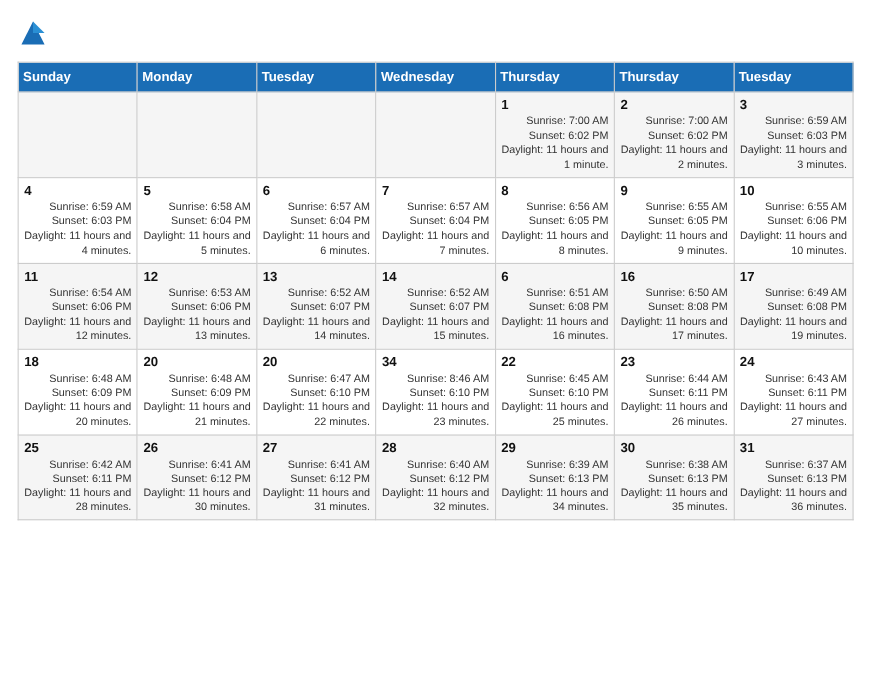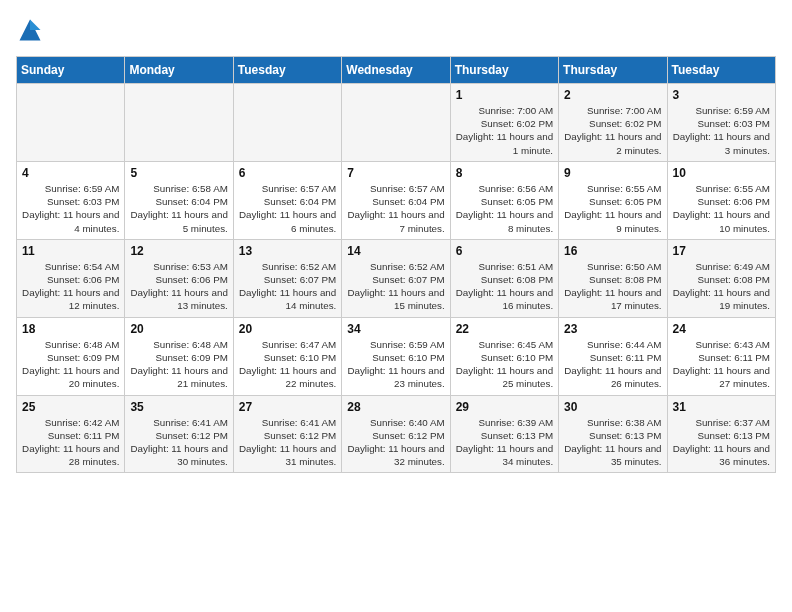--- a/index.html
+++ b/index.html
@@ -256,7 +256,7 @@
         </td>
         <td>
           <div class="day-number">34</div>
-          <div class="day-info">Sunrise: 6:59 AM
+          <div class="day-info">Sunrise: 8:46 AM
 Sunset: 6:10 PM
 Daylight: 11 hours and 23 minutes.</div>
         </td>

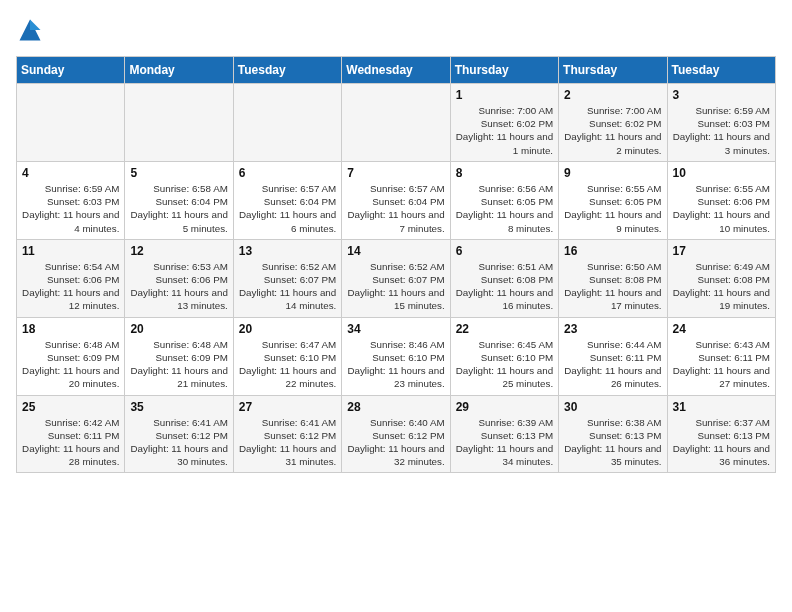--- a/index.html
+++ b/index.html
@@ -287,7 +287,7 @@
 Daylight: 11 hours and 28 minutes.</div>
         </td>
         <td>
-          <div class="day-number">35</div>
+          <div class="day-number">26</div>
           <div class="day-info">Sunrise: 6:41 AM
 Sunset: 6:12 PM
 Daylight: 11 hours and 30 minutes.</div>

